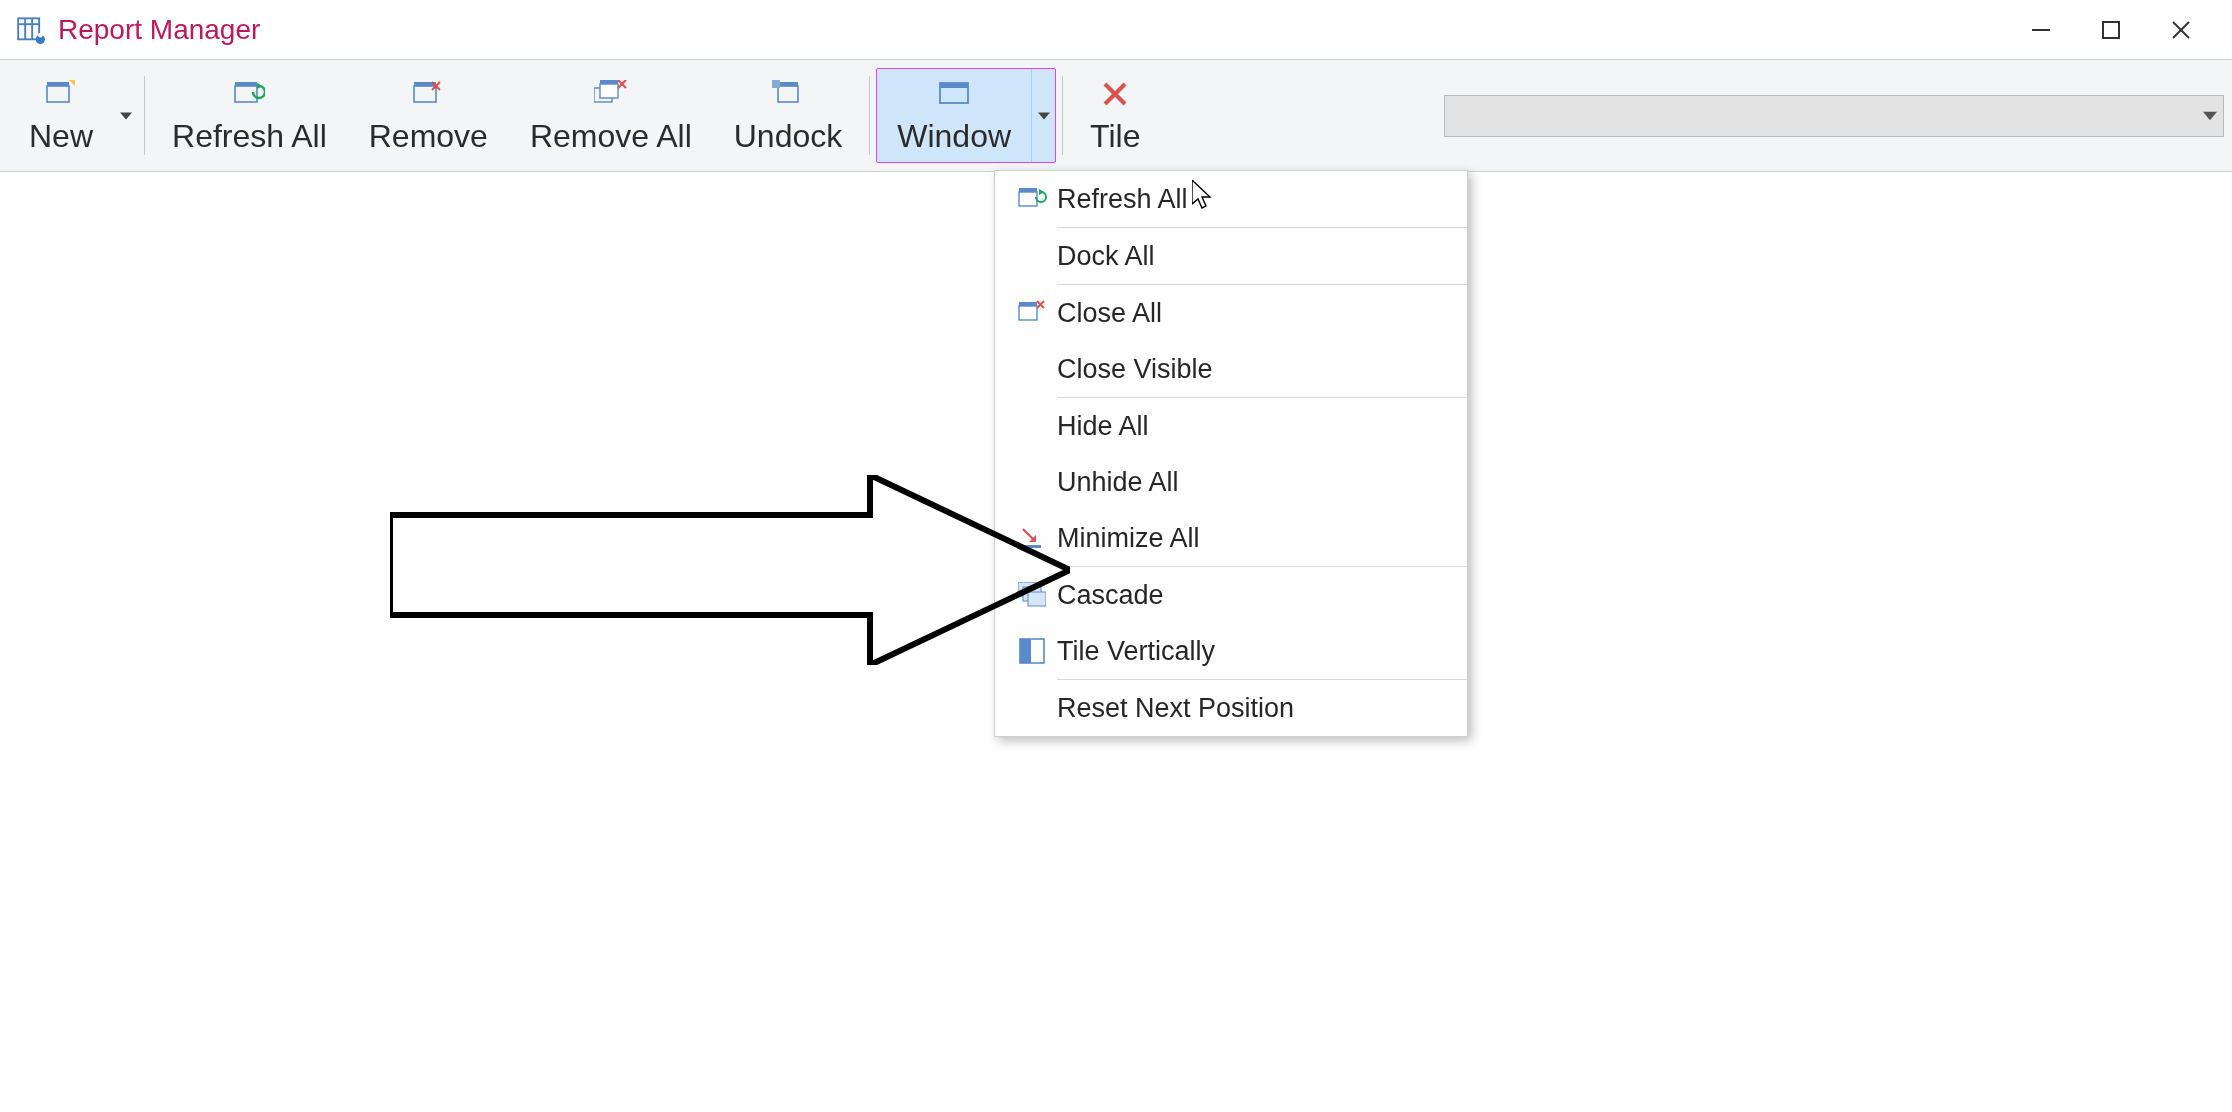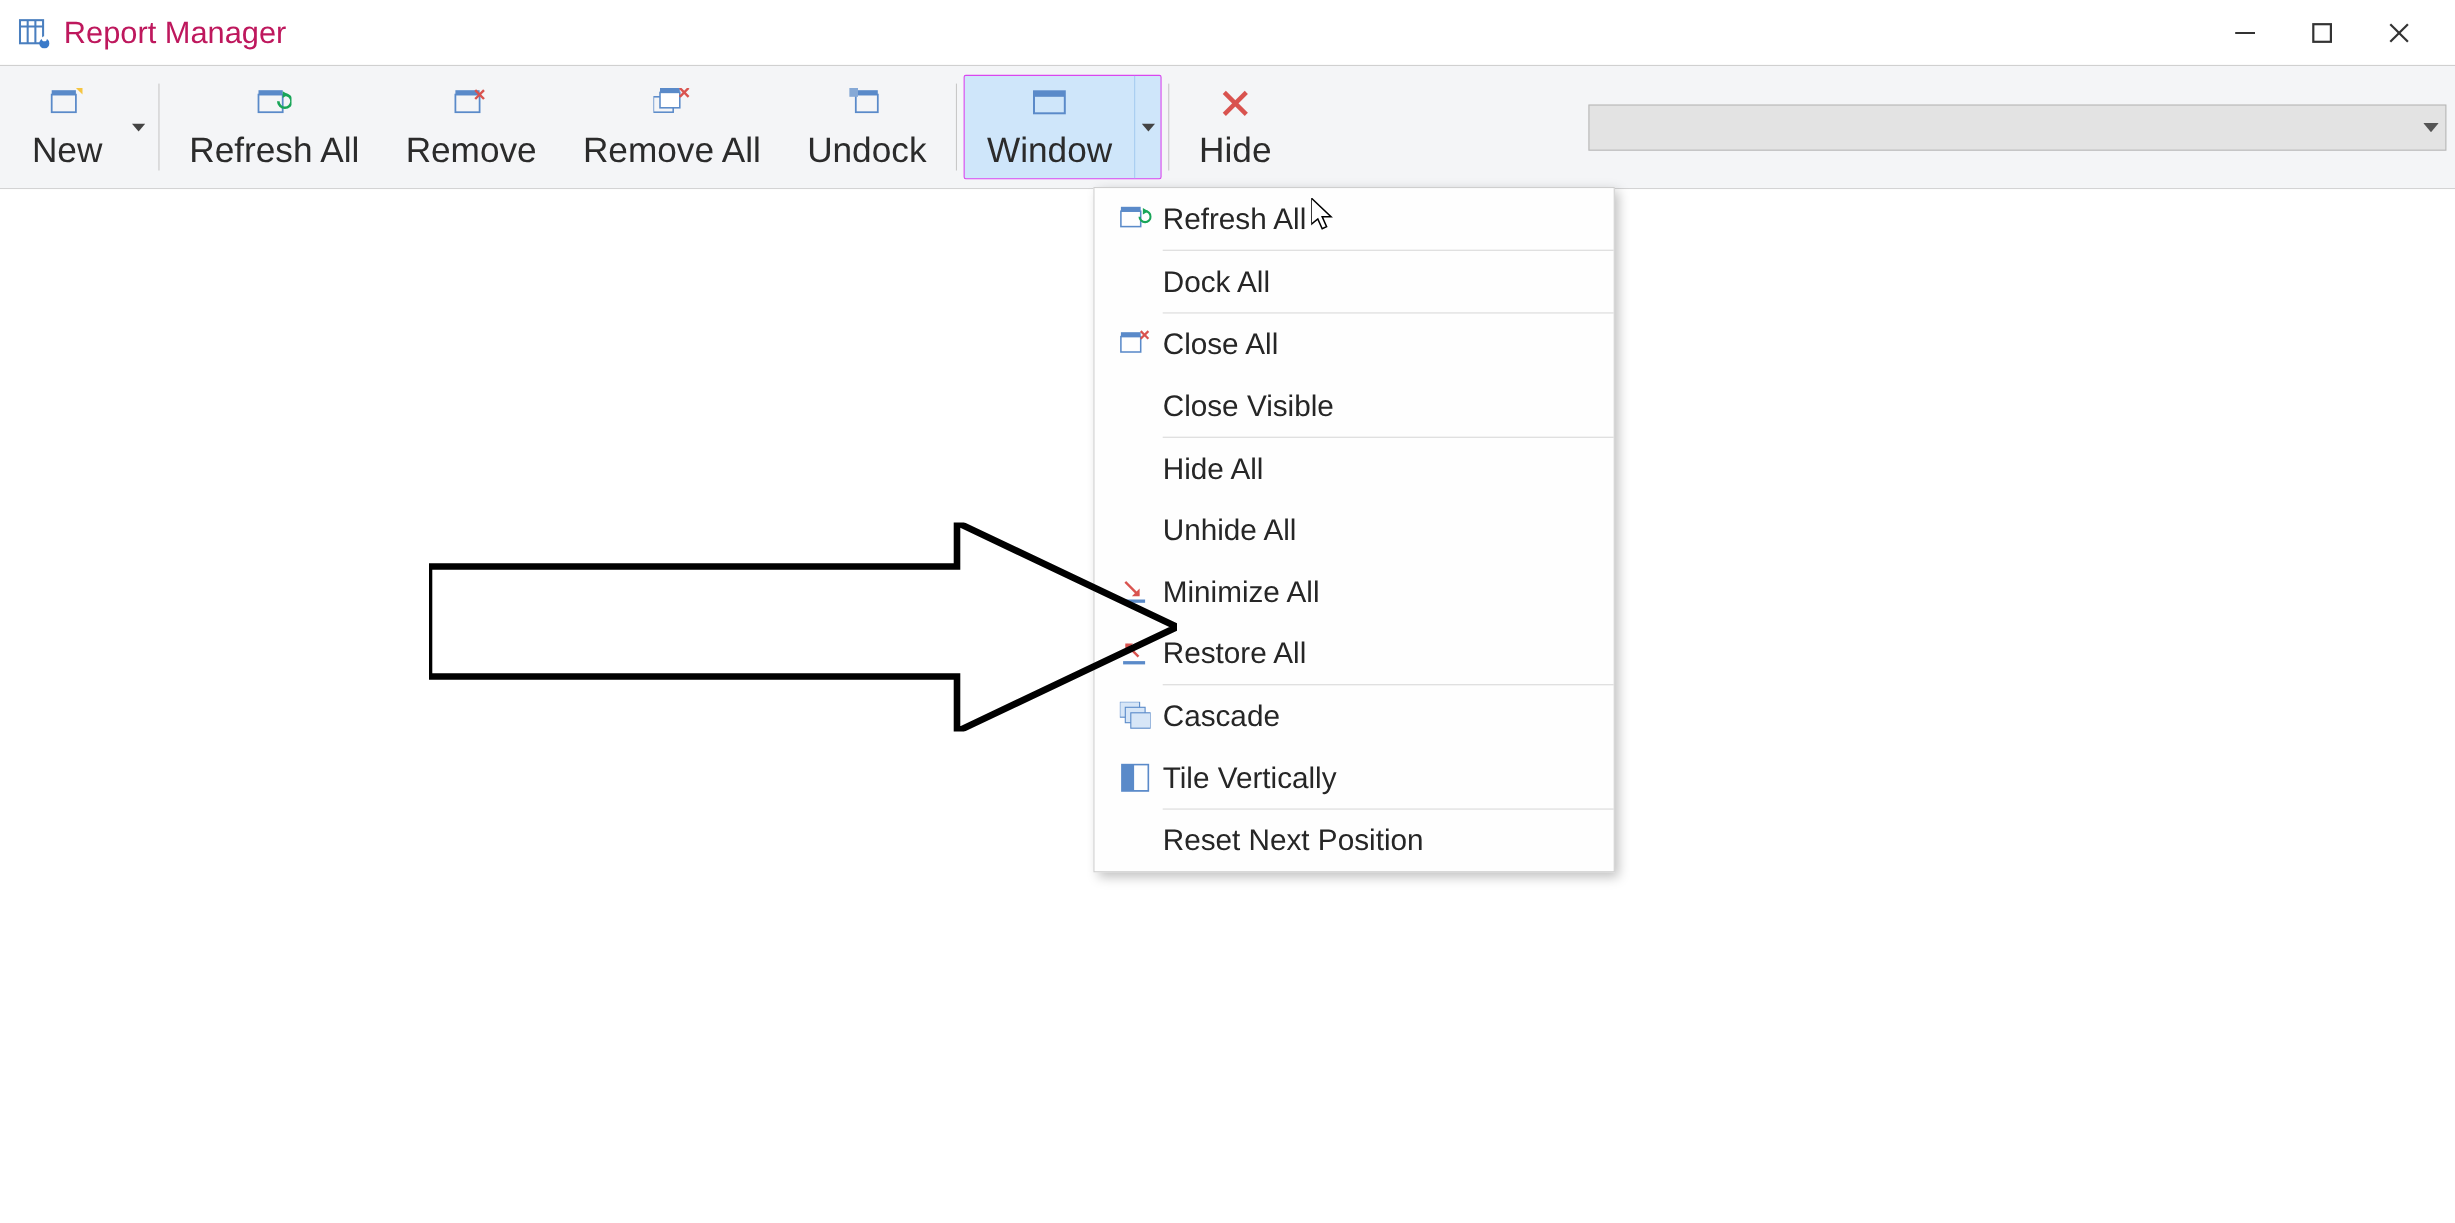--- a/index.html
+++ b/index.html
@@ -173,7 +173,7 @@
           <line x1="23" y1="3" x2="3" y2="23" stroke="#d9534f" stroke-width="4"></line>
         </svg>
     </span>
-    <span class="t-lbl">Hide</span>
+    <span class="t-lbl">Tile</span>
   </div>
 
   <div class="filter-box">

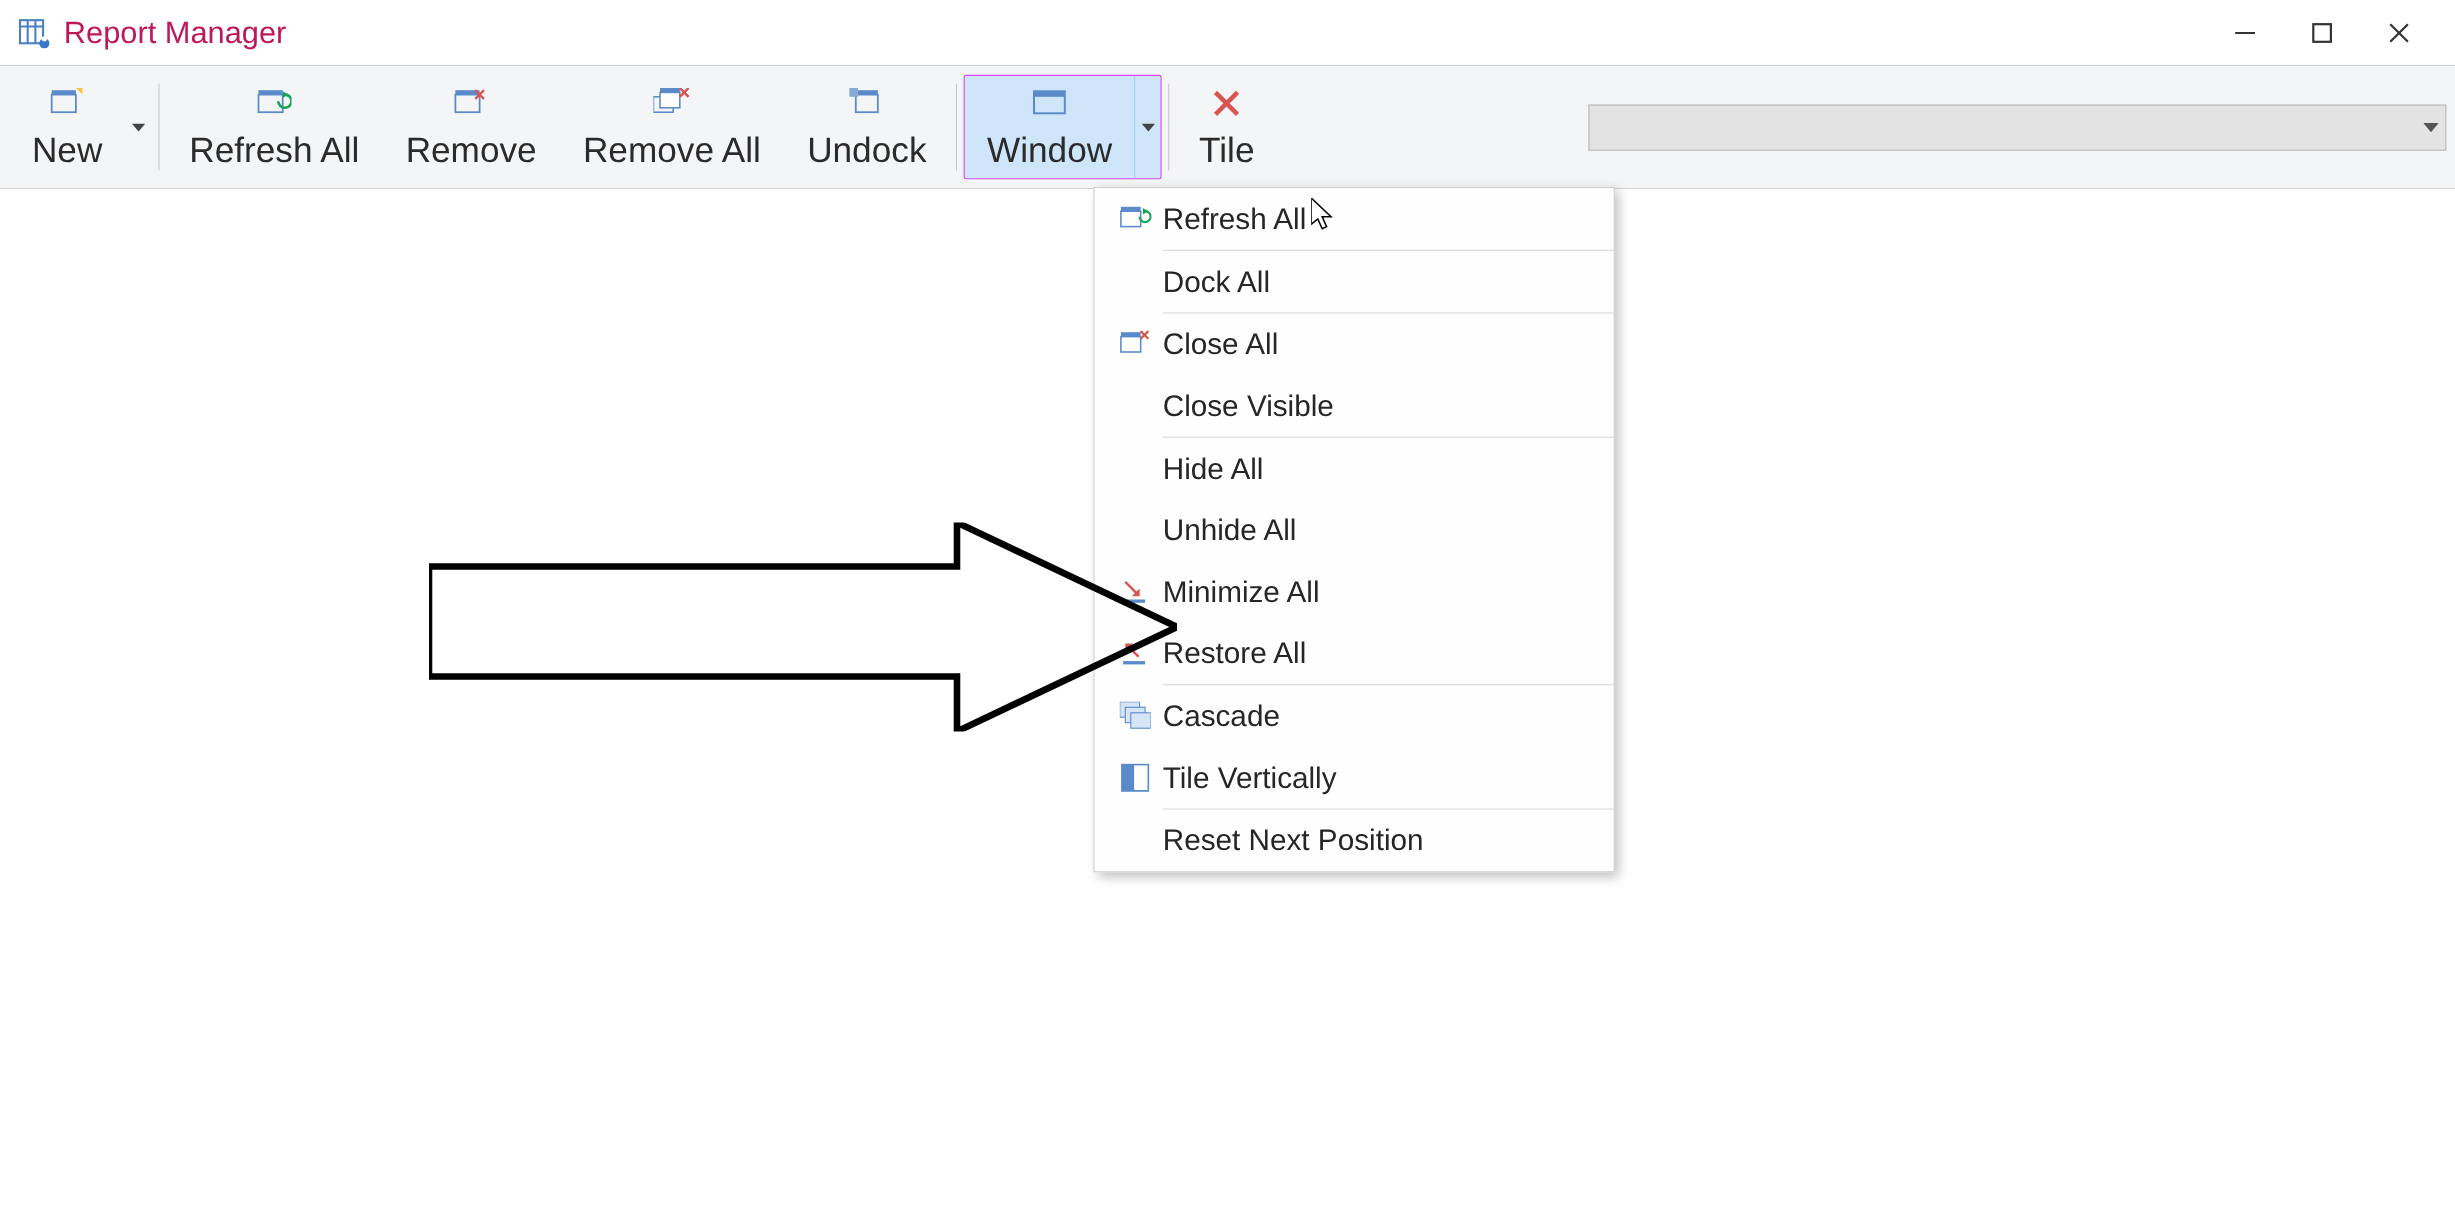--- a/index.html
+++ b/index.html
@@ -241,16 +241,6 @@
     </span>
     <span class="m-lbl">Minimize All</span>
   </div>
-  <div class="mrow">
-    <span class="m-ico">
-      <svg width="26" height="26">
-          <line x1="16" y1="16" x2="5" y2="5" stroke="#d9534f" stroke-width="2.2"></line>
-          <polygon points="4,11 4,4 11,4" fill="#d9534f"></polygon>
-          <rect x="2" y="20" width="20" height="3" fill="#5a8ac9"></rect>
-        </svg>
-    </span>
-    <span class="m-lbl">Restore All</span>
-  </div>
   <div class="m-sep"></div>
 
   <div class="mrow">

